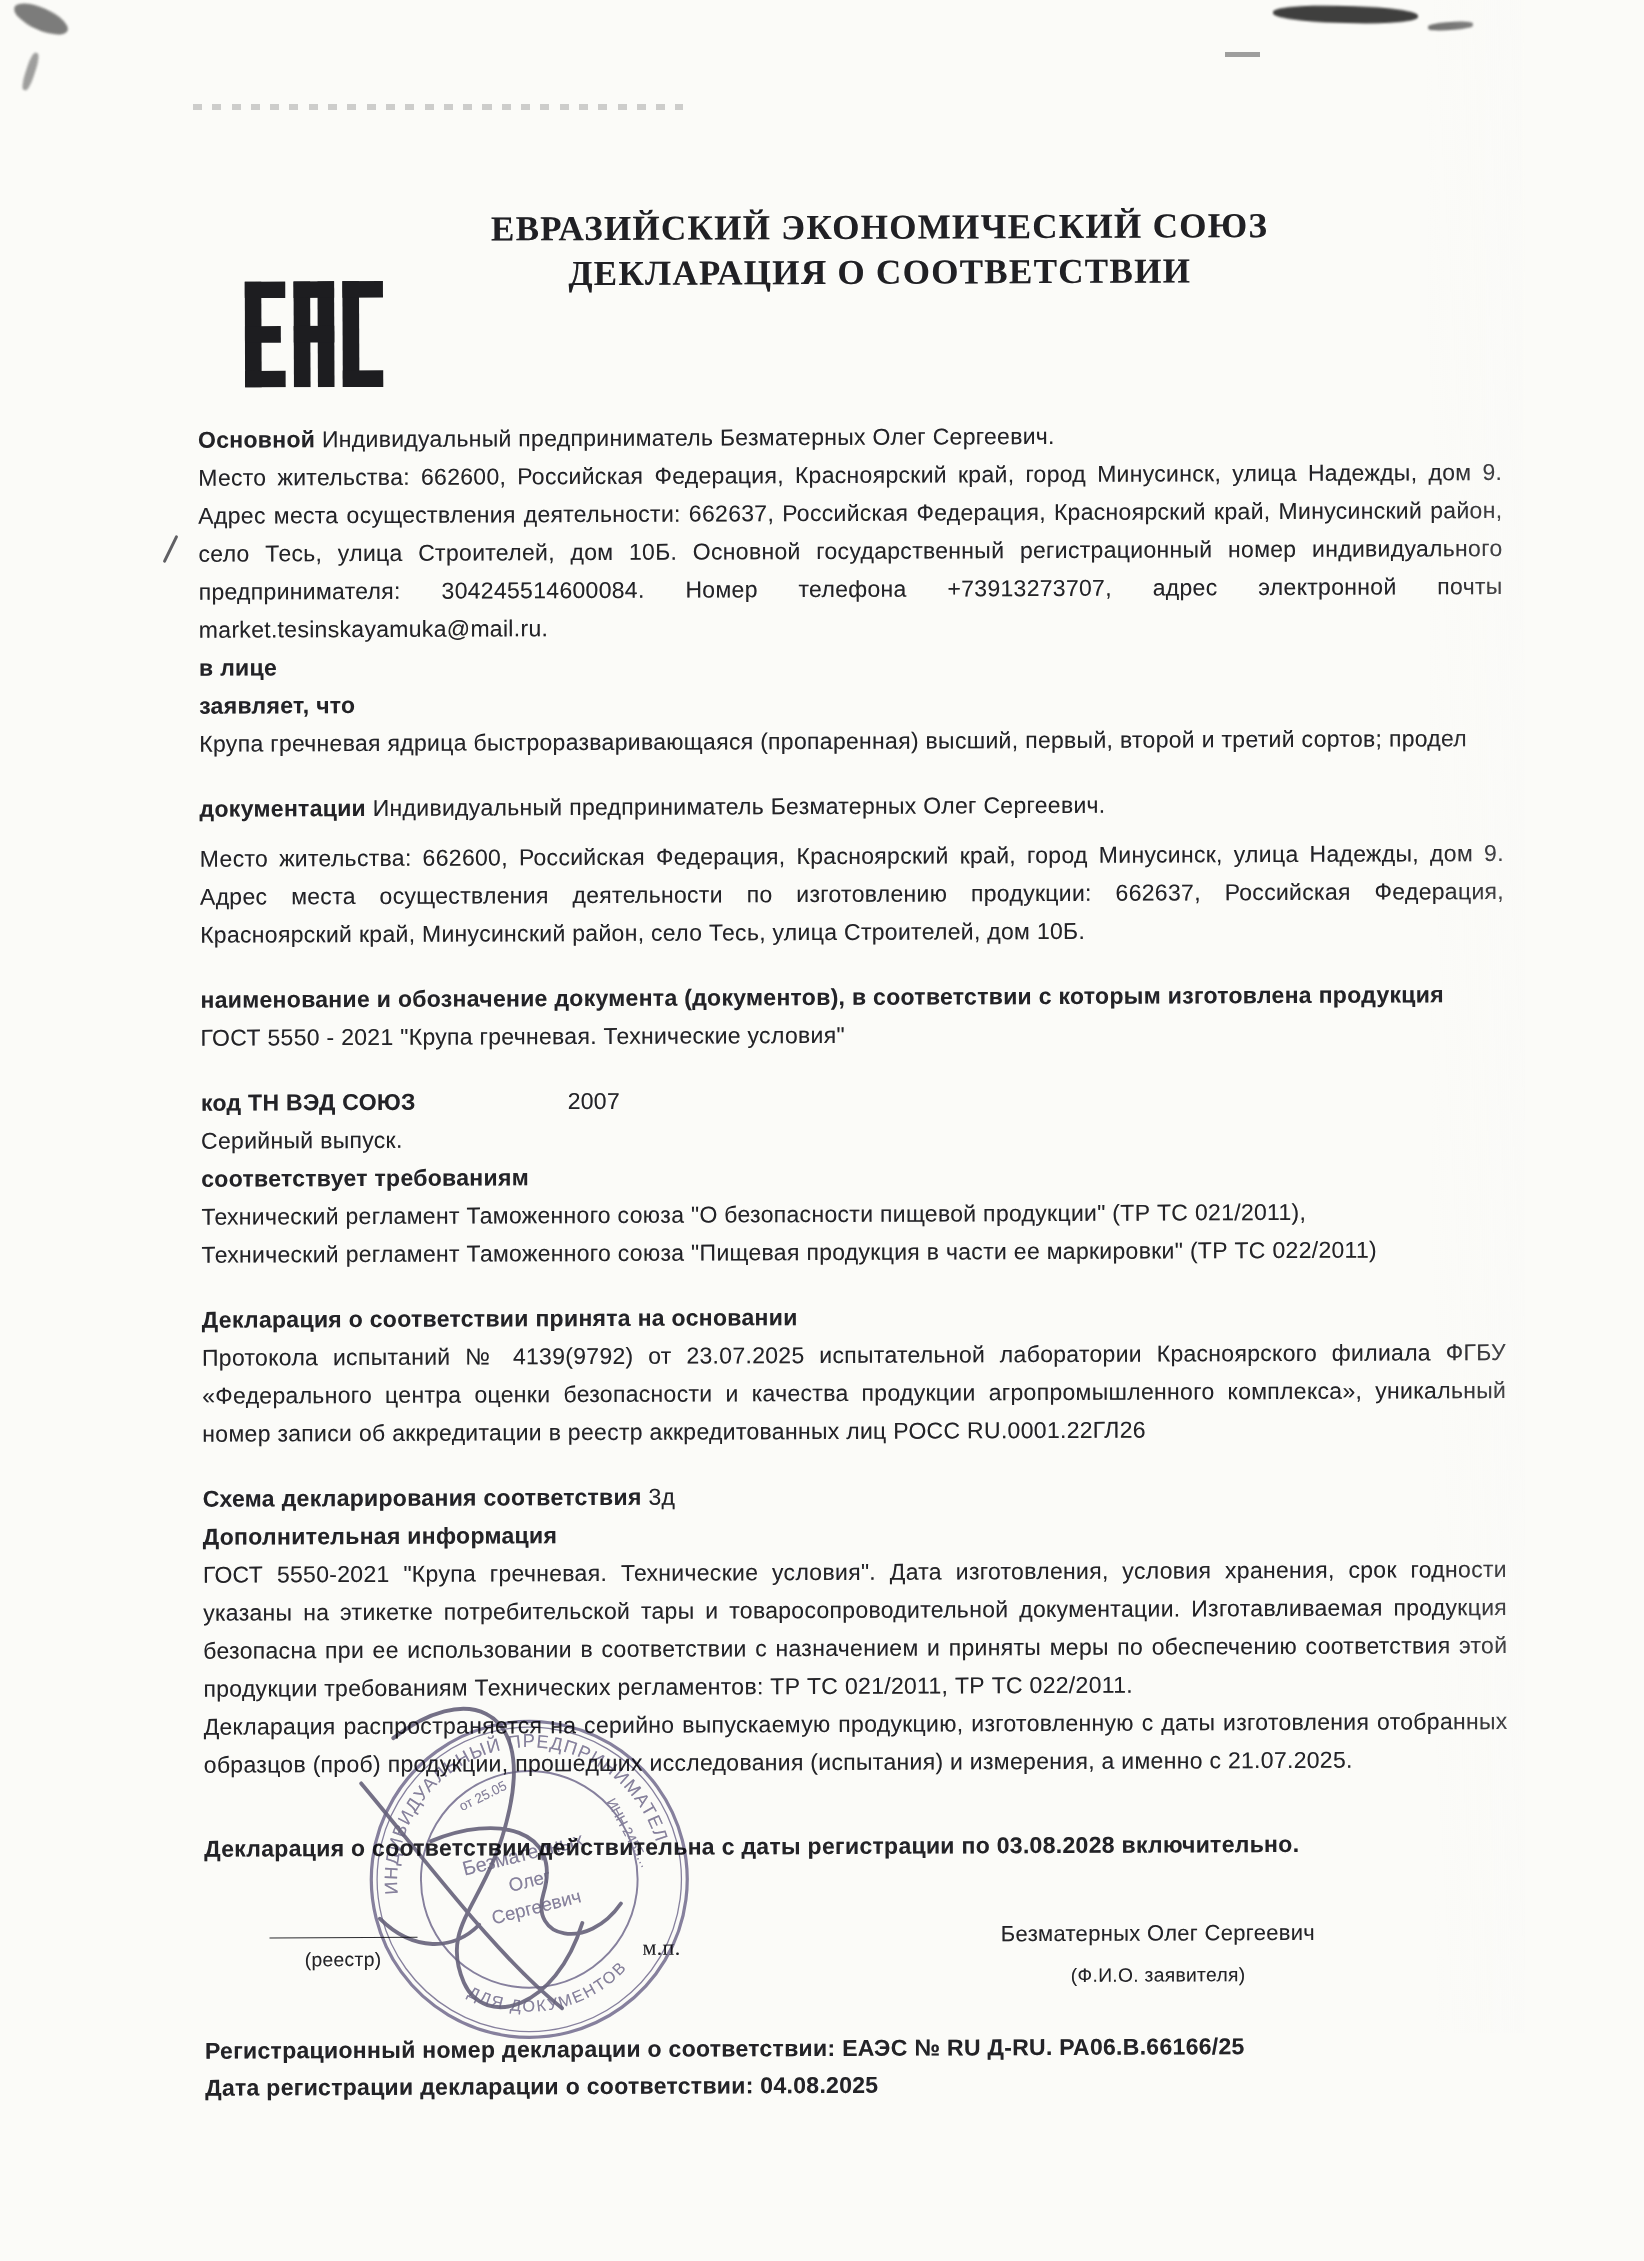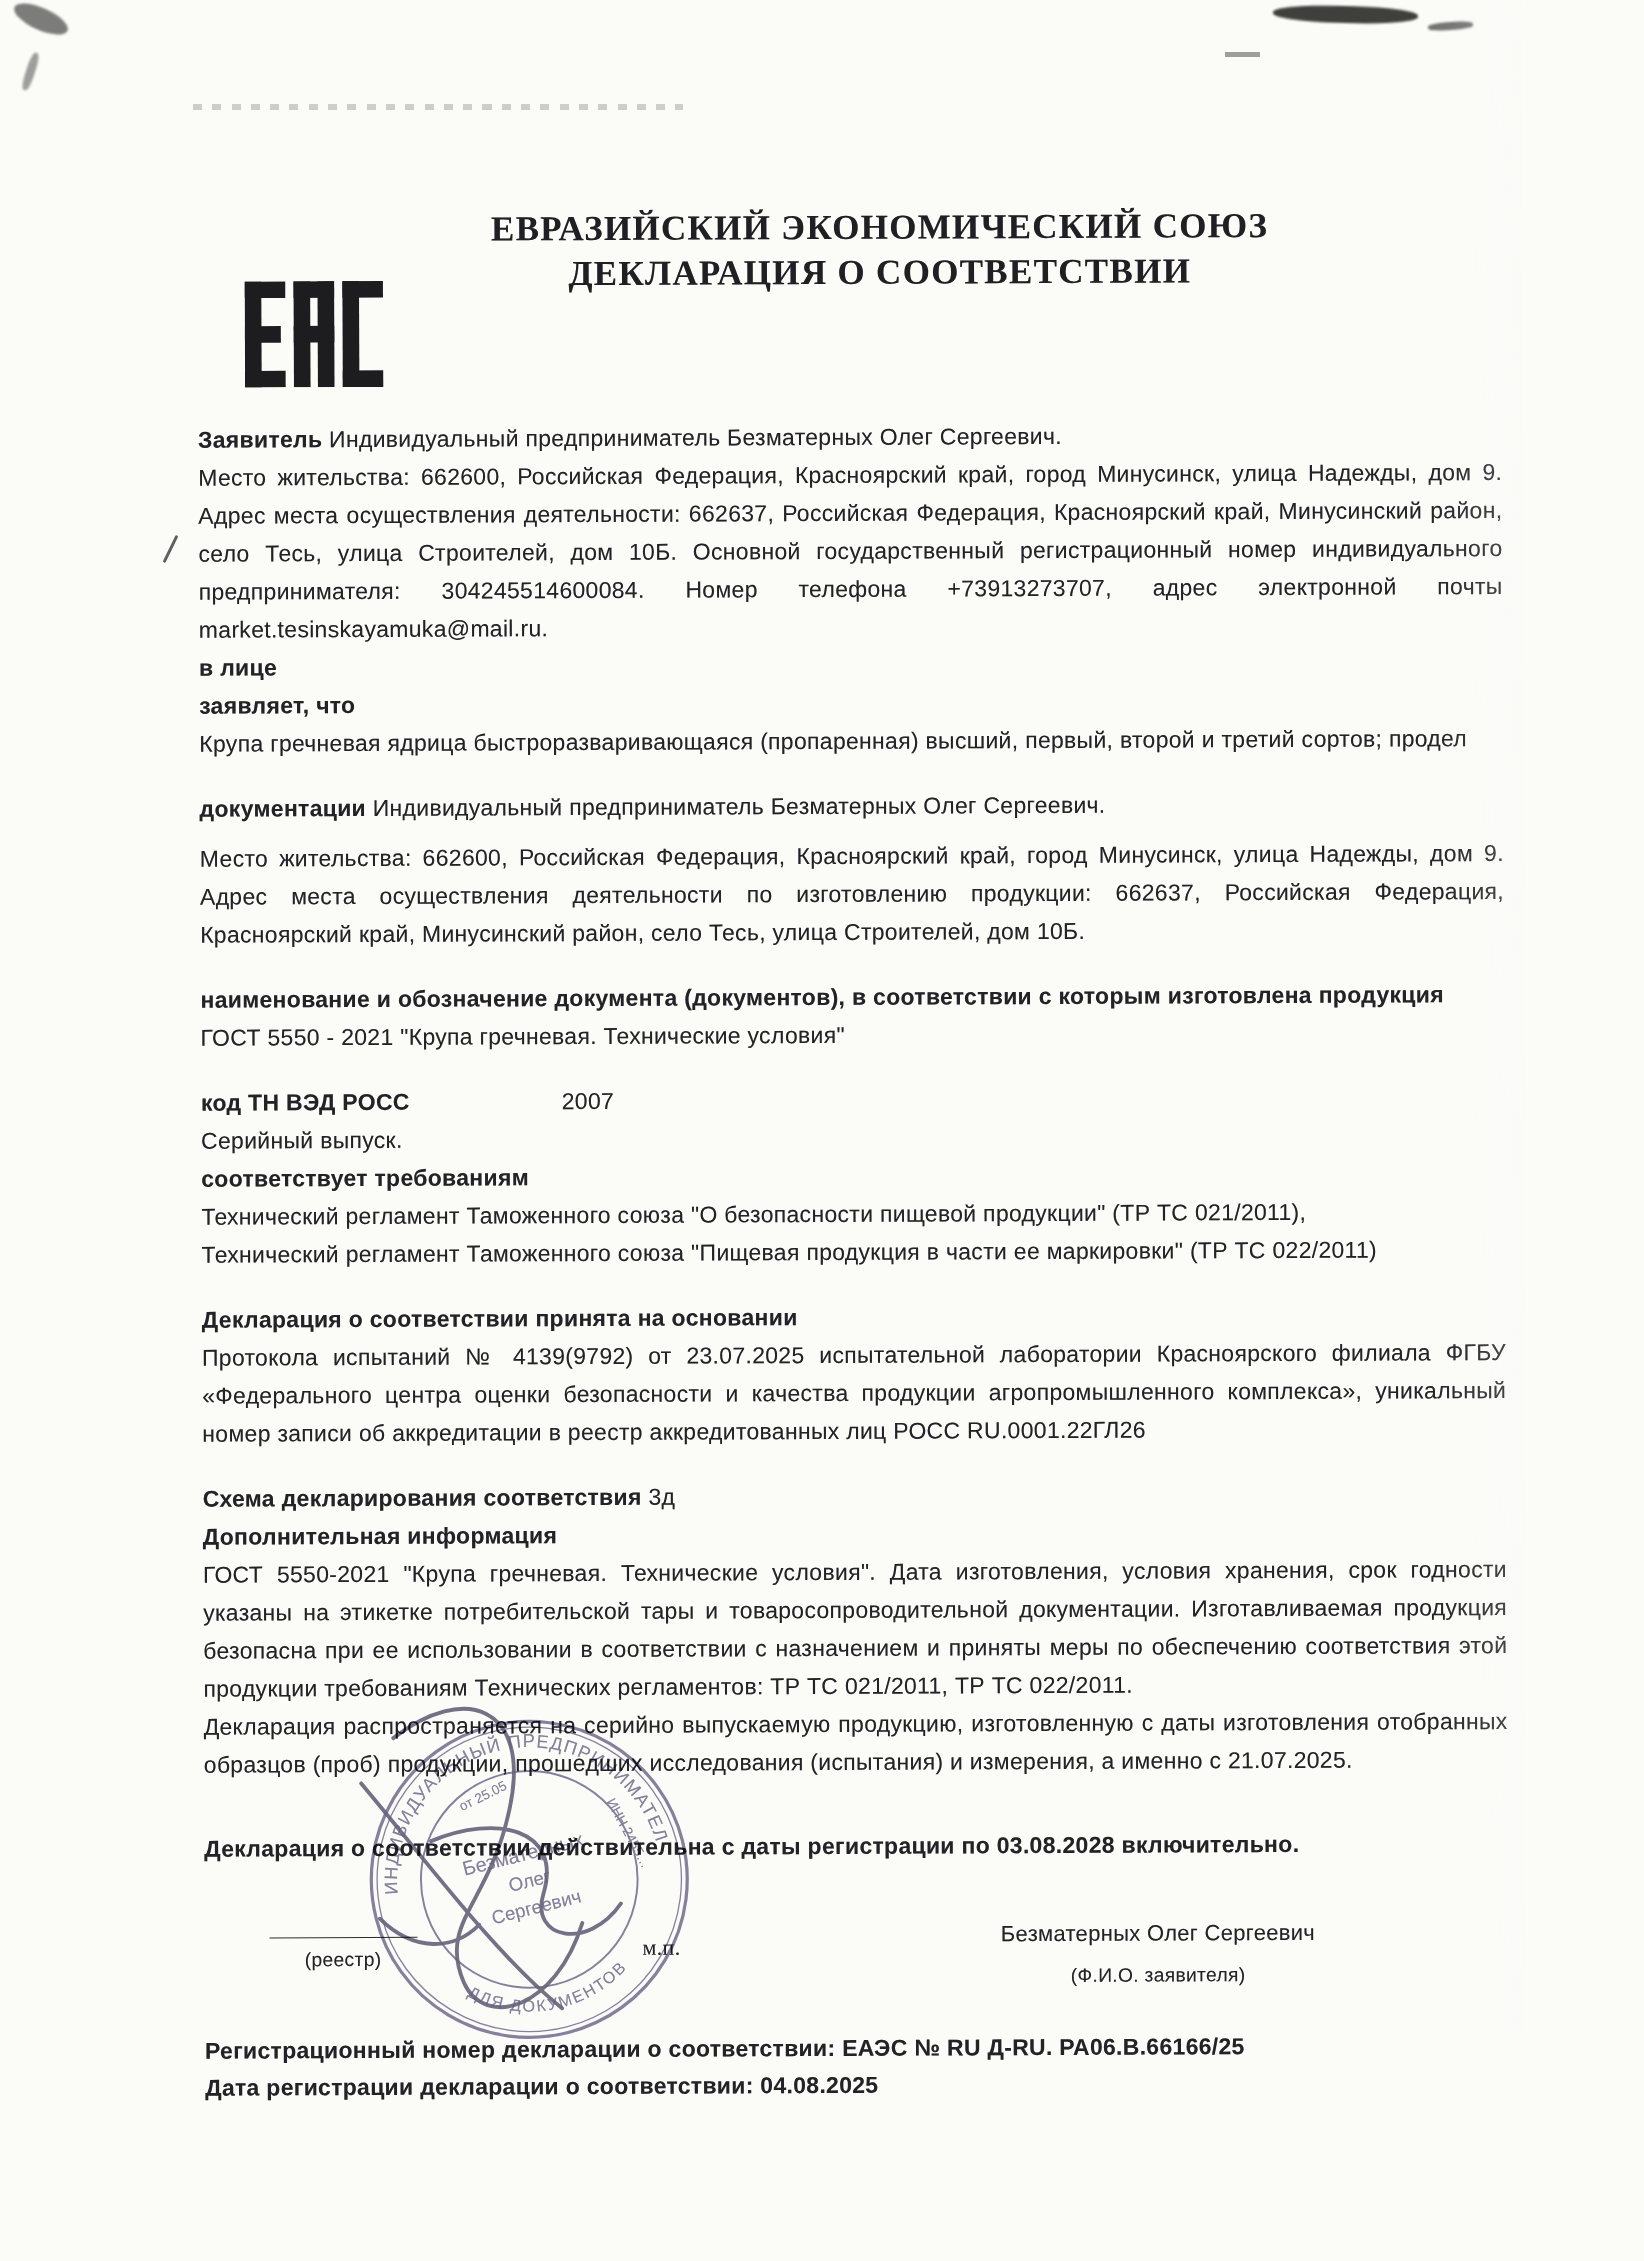--- a/index.html
+++ b/index.html
@@ -108,7 +108,7 @@
 
     <div class="body">
 
-      <p class="p"><span class="b">Заявитель</span> <span>Индивидуальный предприниматель Безматерных Олег Сергеевич.</span></p>
+      <p class="p"><span class="b">Основной</span> <span>Индивидуальный предприниматель Безматерных Олег Сергеевич.</span></p>
       <p class="p just">Место жительства: 662600, Российская Федерация, Красноярский край, город Минусинск, улица Надежды, дом 9. Адрес места осуществления деятельности: 662637, Российская Федерация, Красноярский край, Минусинский район, село Тесь, улица Строителей, дом 10Б. Основной государственный регистрационный номер индивидуального предпринимателя: 304245514600084. Номер телефона +73913273707, адрес электронной почты market.tesinskayamuka@mail.ru.</p>
 
       <p class="p b">в лице</p>

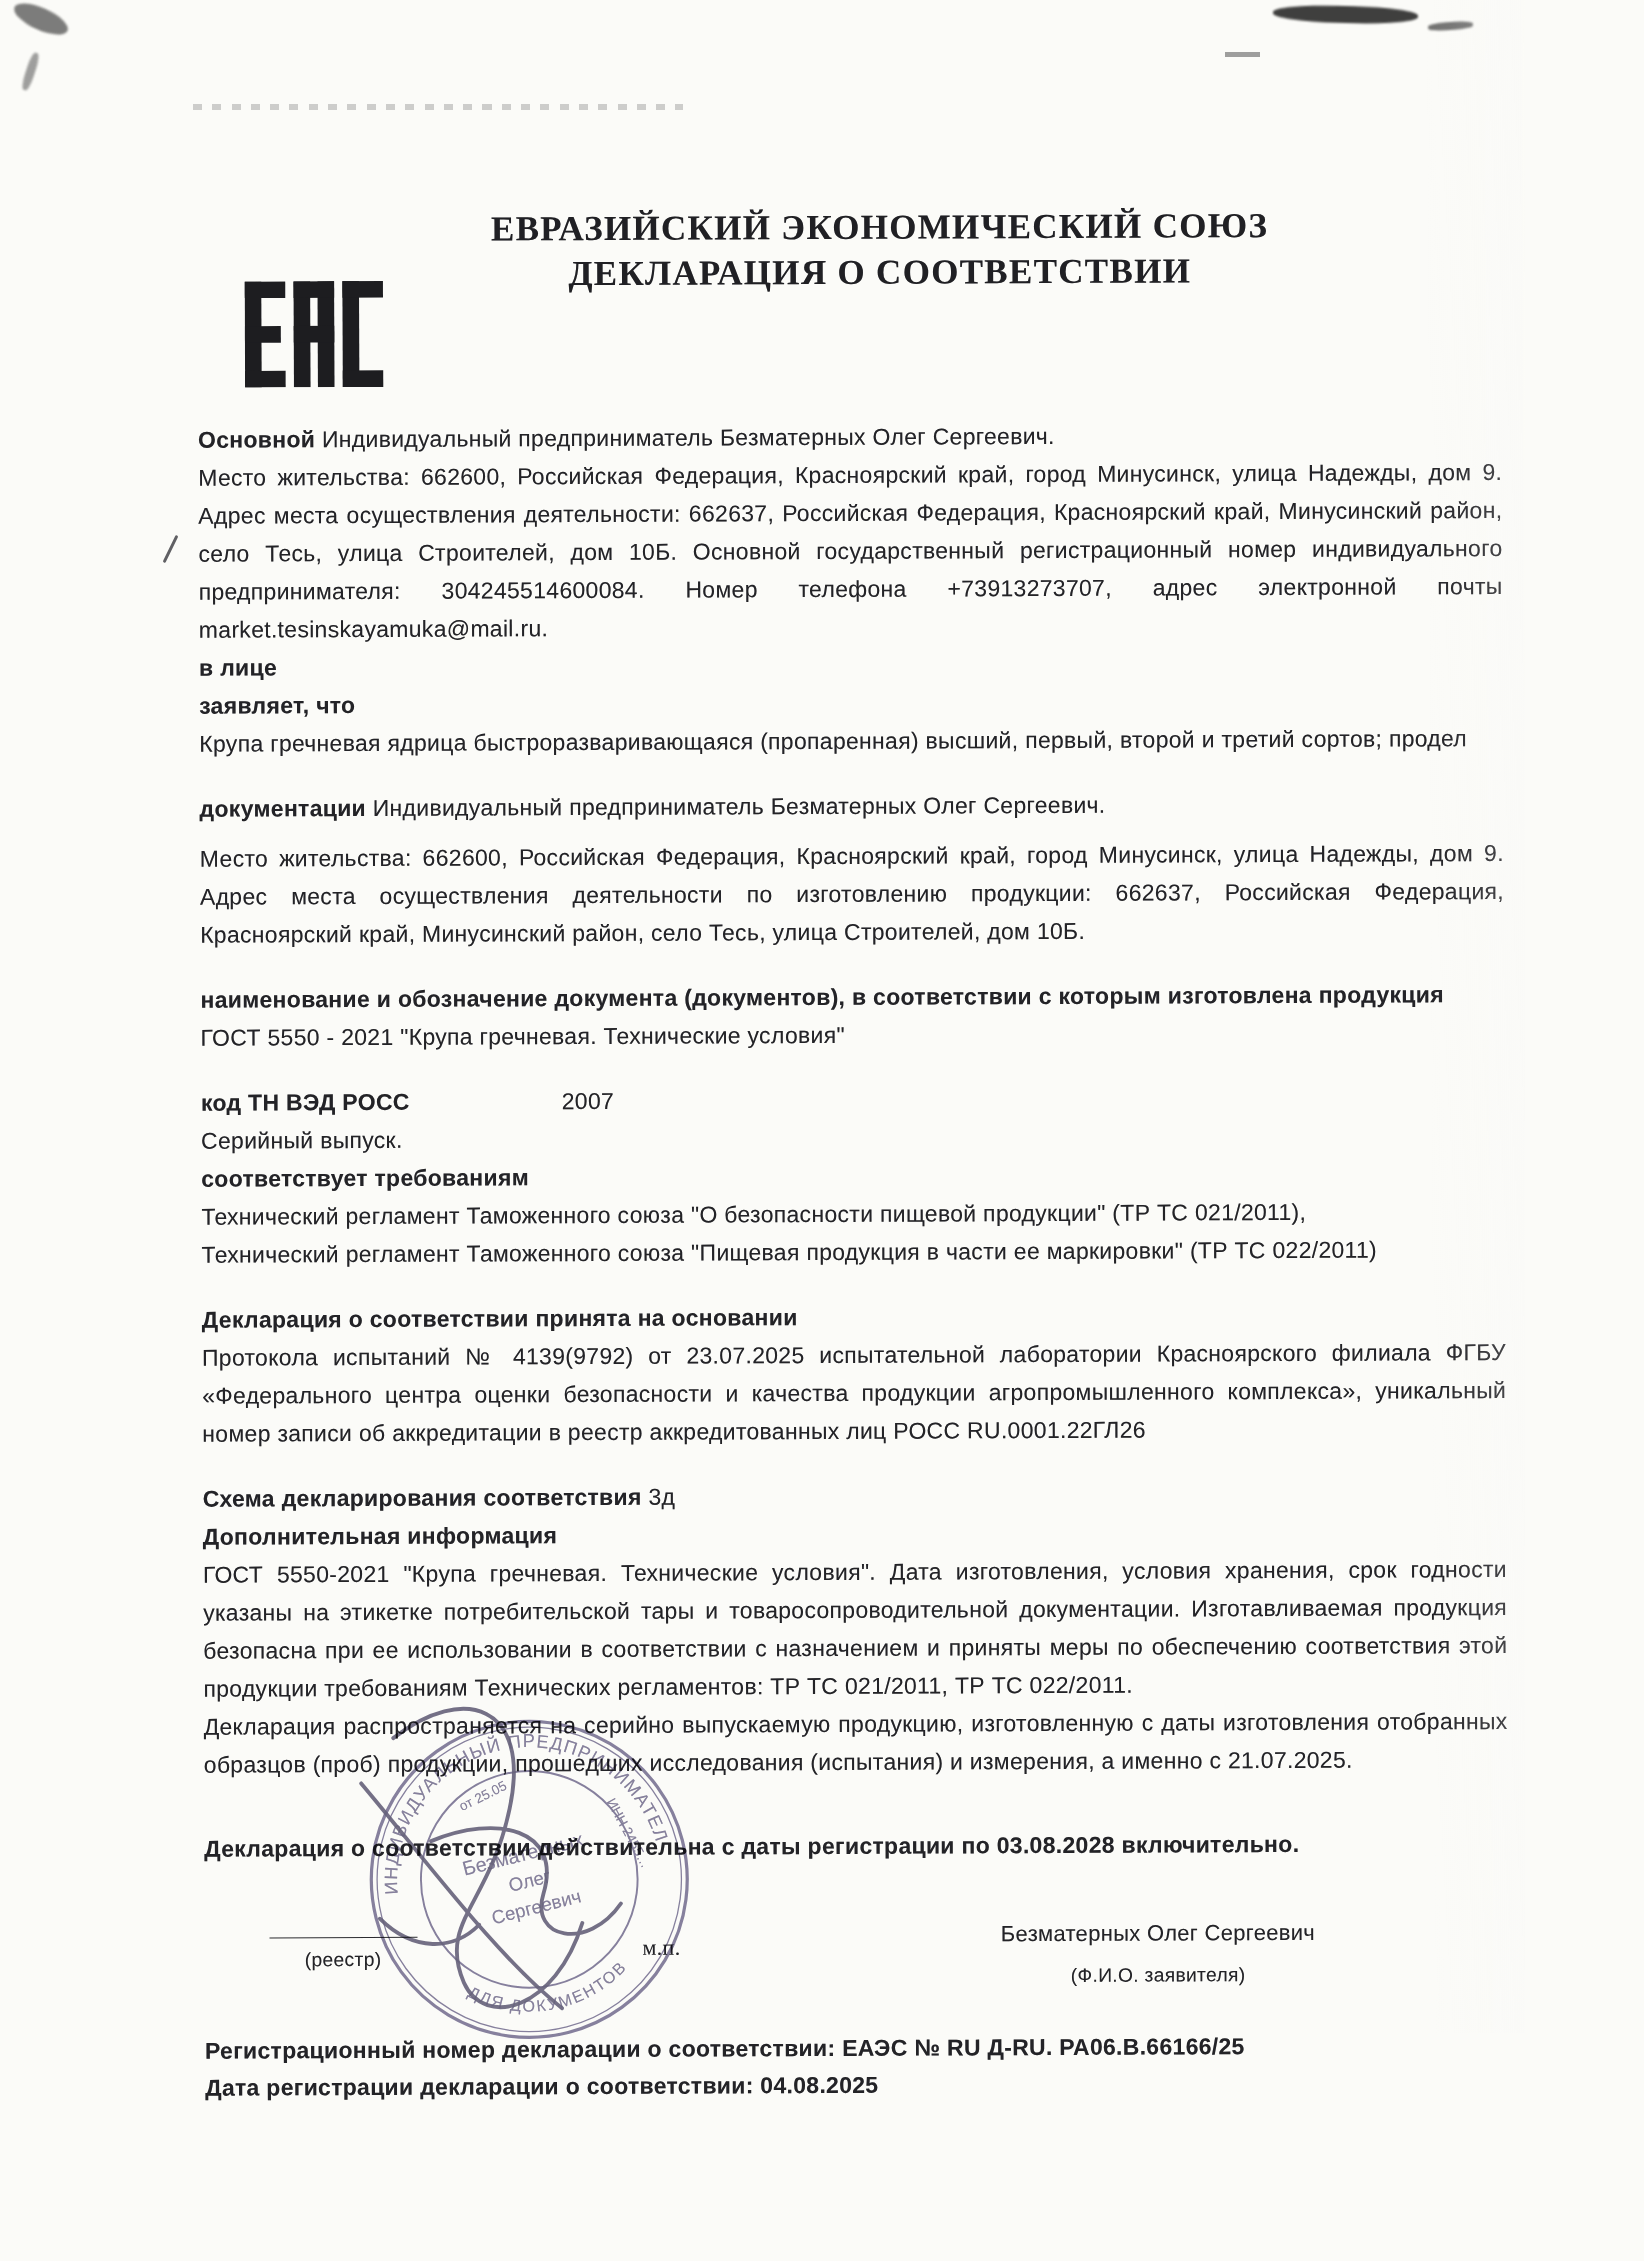--- a/index.html
+++ b/index.html
@@ -121,7 +121,7 @@
       <p class="p b mt-m">наименование и обозначение документа (документов), в соответствии с которым изготовлена продукция</p>
       <p class="p">ГОСТ 5550 - 2021 "Крупа гречневая. Технические условия"</p>
 
-      <p class="p mt-m"><span class="b">код ТН ВЭД РОСС</span><span class="tnved-code">2007</span></p>
+      <p class="p mt-m"><span class="b">код ТН ВЭД СОЮЗ</span><span class="tnved-code">2007</span></p>
       <p class="p">Серийный выпуск.</p>
       <p class="p b">соответствует требованиям</p>
       <p class="p">Технический регламент Таможенного союза "О безопасности пищевой продукции" (ТР ТС 021/2011),</p>

